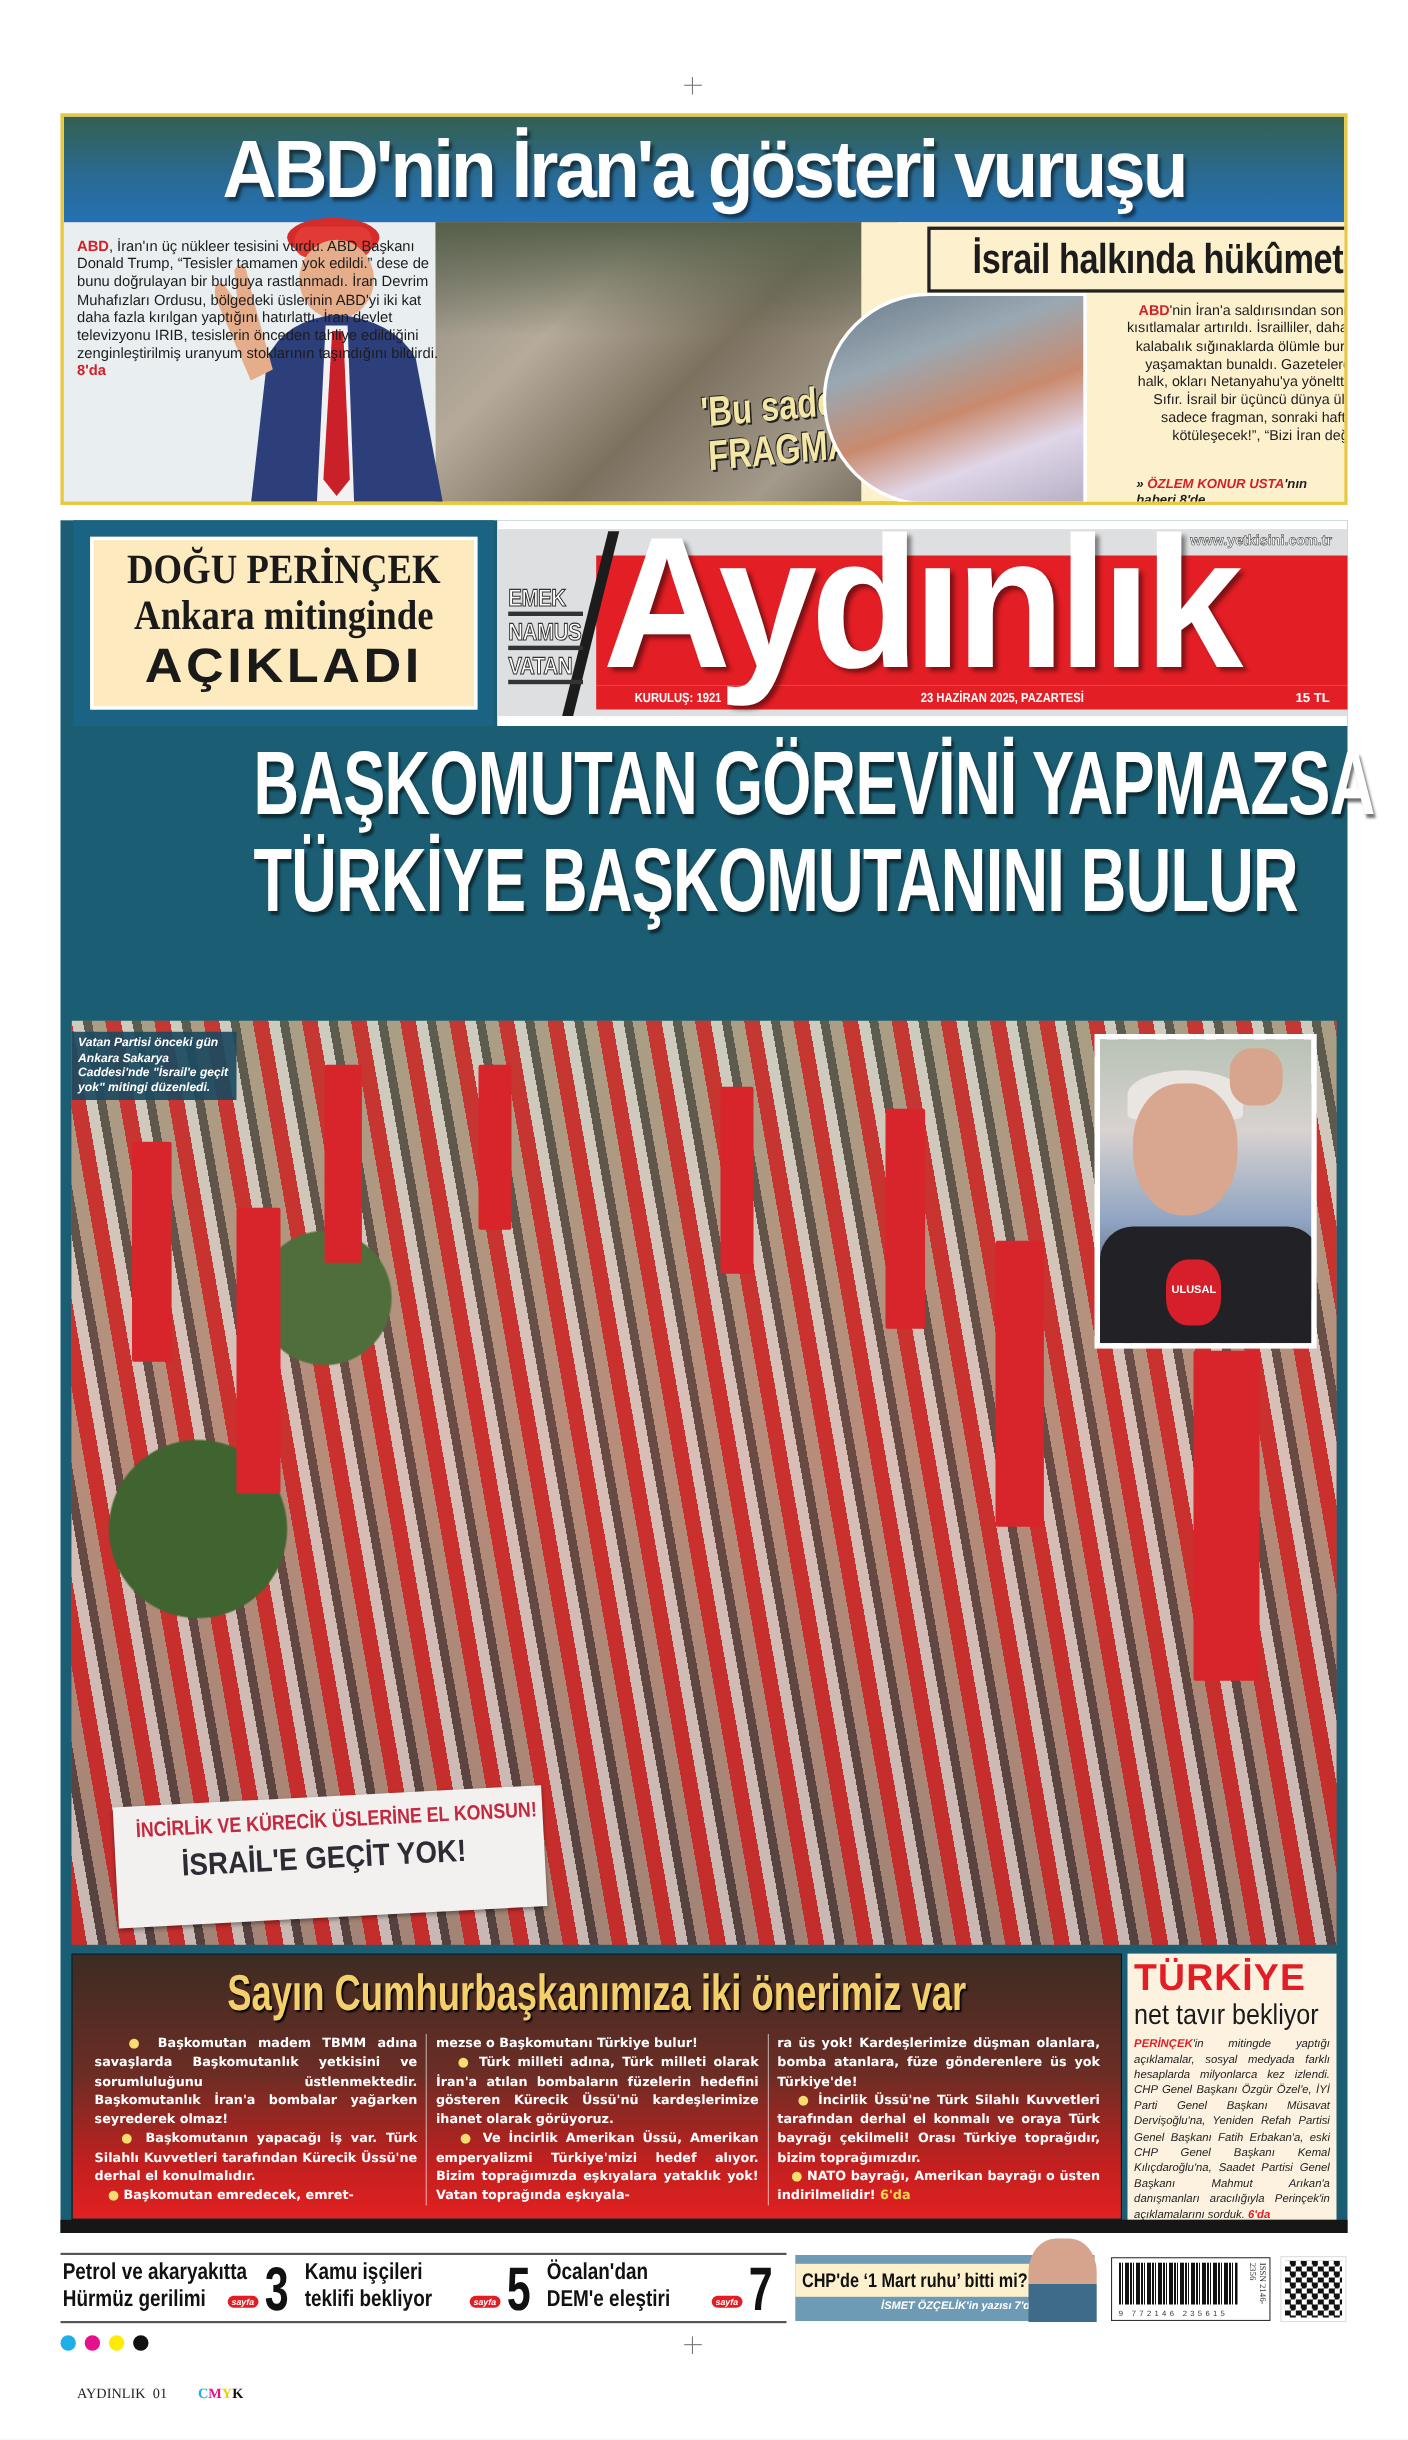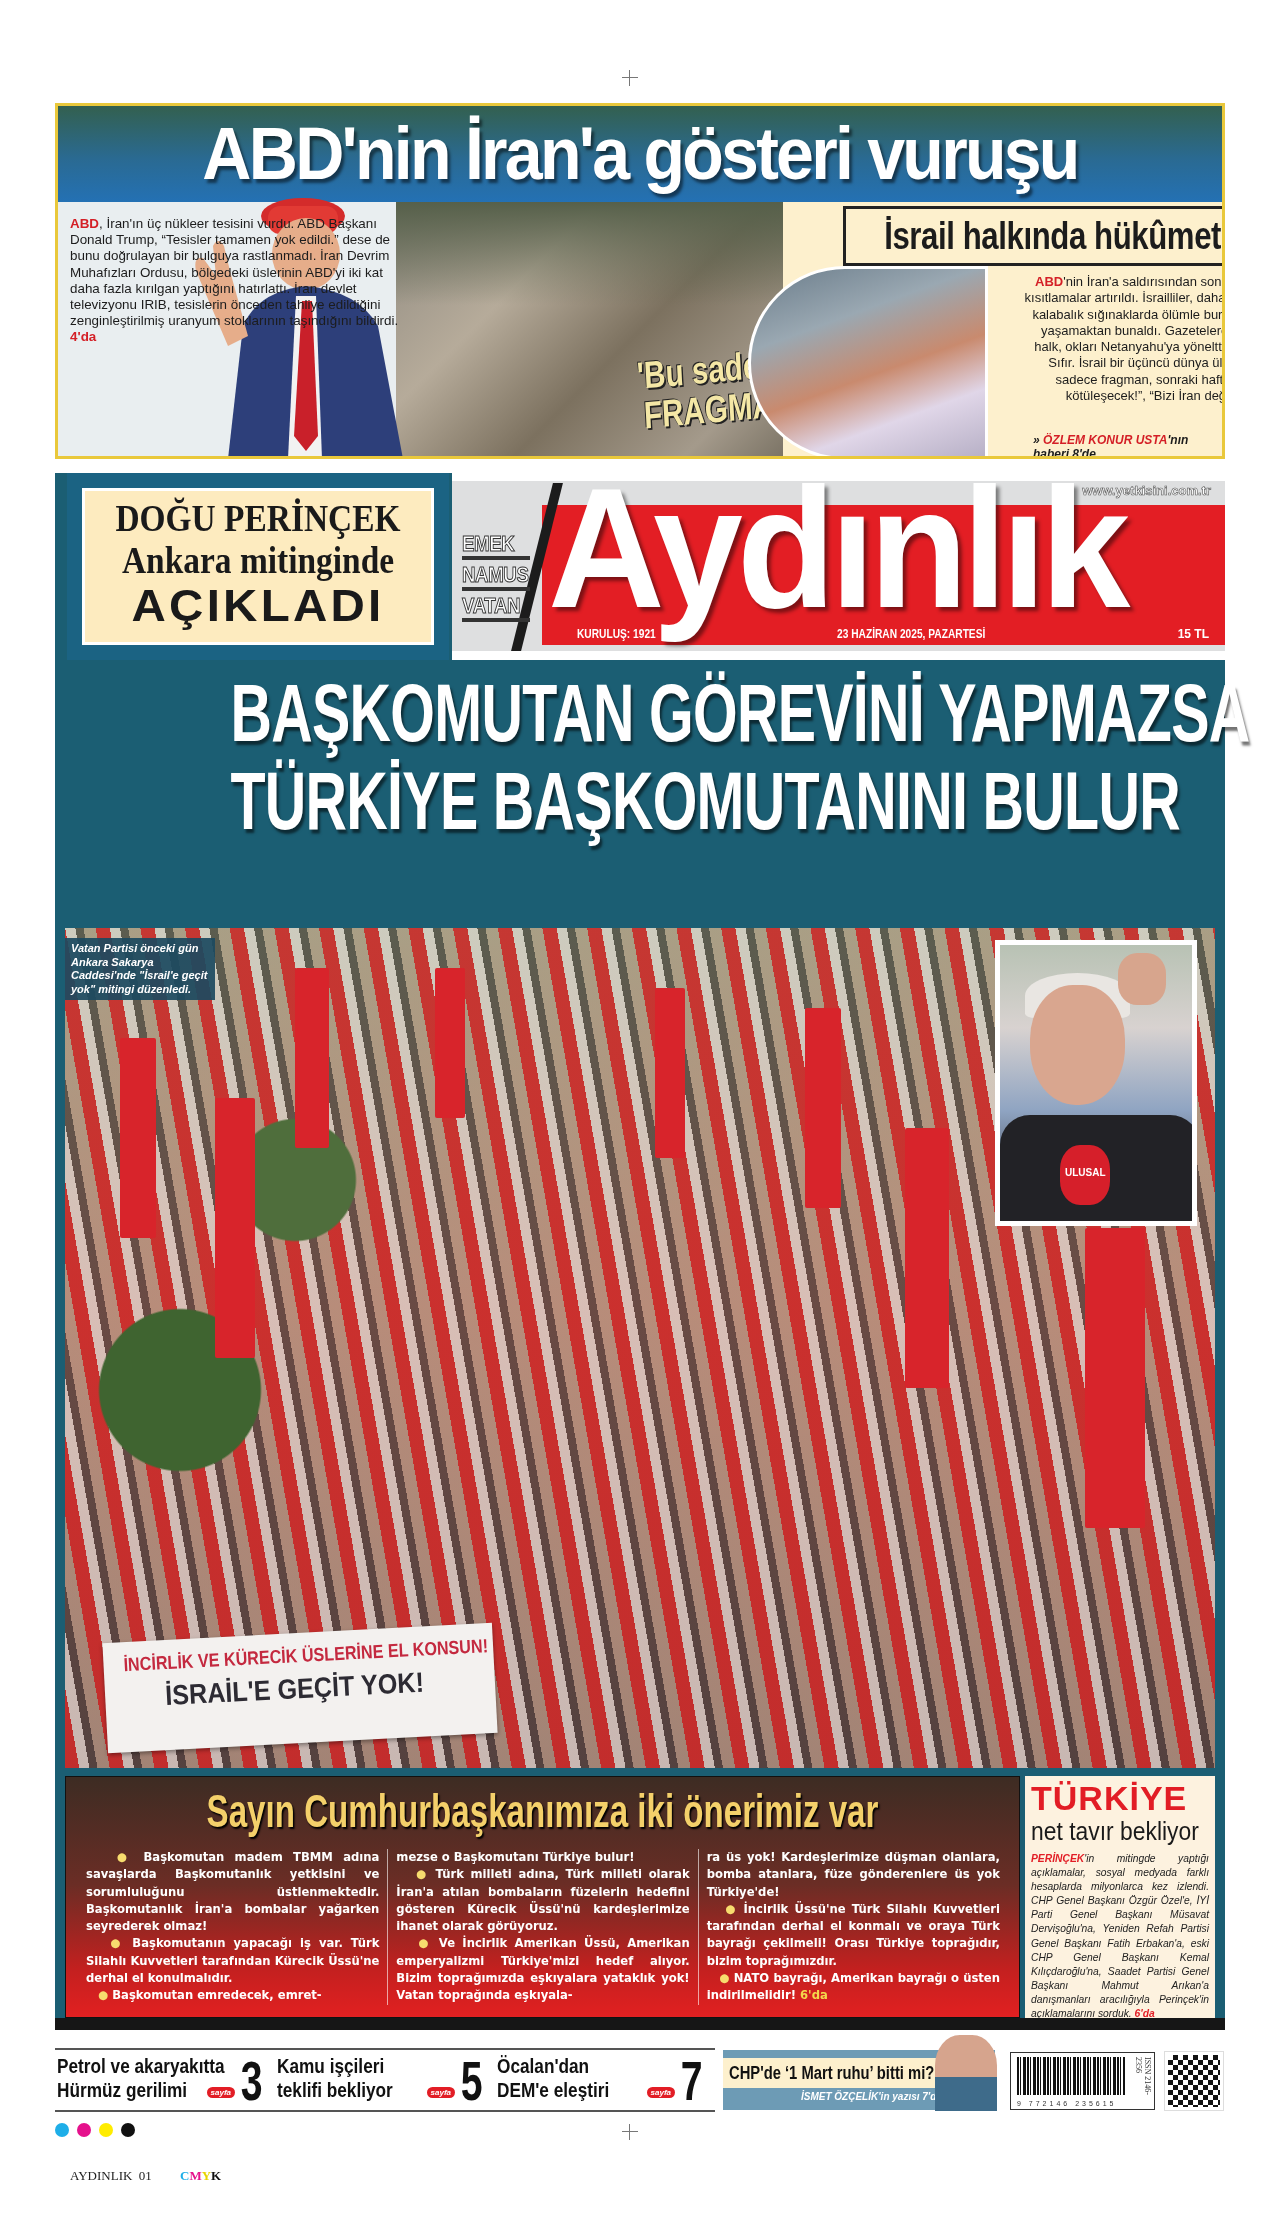--- a/index.html
+++ b/index.html
@@ -170,7 +170,7 @@
 
   <p id="top-left-text">
     <span class="lead">ABD</span><span>, İran'ın üç nükleer tesisini vurdu. ABD Başkanı Donald Trump, “Tesisler tamamen yok edildi.” dese de bunu doğrulayan bir bulguya rastlanmadı. İran Devrim Muhafızları Ordusu, bölgedeki üslerinin ABD'yi iki kat daha fazla kırılgan yaptığını hatırlattı. İran devlet televizyonu IRIB, tesislerin önceden tahliye edildiğini zenginleştirilmiş uranyum stoklarının taşındığını bildirdi.</span>
-    <span class="ref">4'da</span>
+    <span class="ref">8'da</span>
   </p>
 
   <div id="israel-box"></div>

